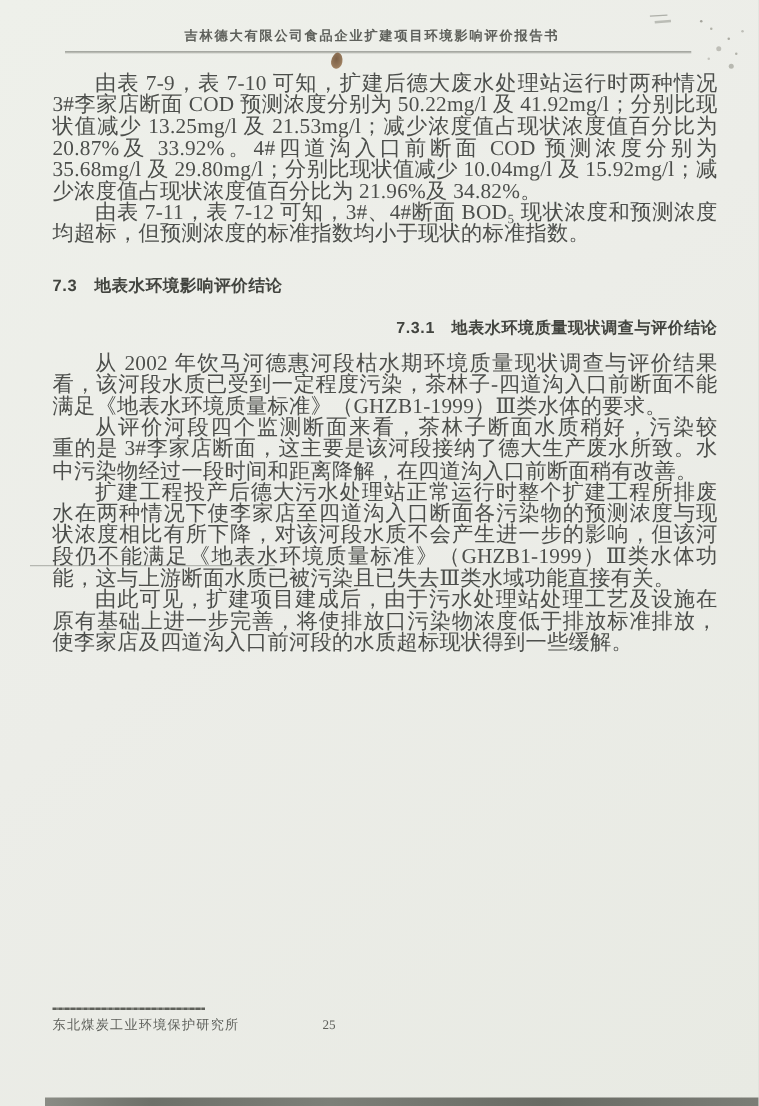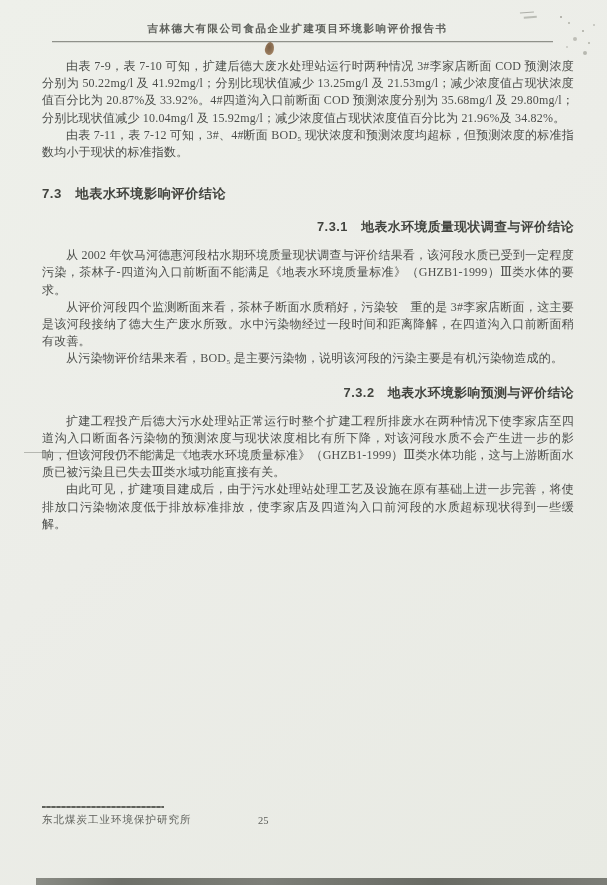--- a/index.html
+++ b/index.html
@@ -66,7 +66,7 @@
   }
   .para {
     margin:0;
-    font-size:12px; line-height:17.2px;
+    font-size:17px; line-height:17.2px;
     text-align:justify; text-indent:2em;
     letter-spacing:.2px;
     color:#4c4e4b;

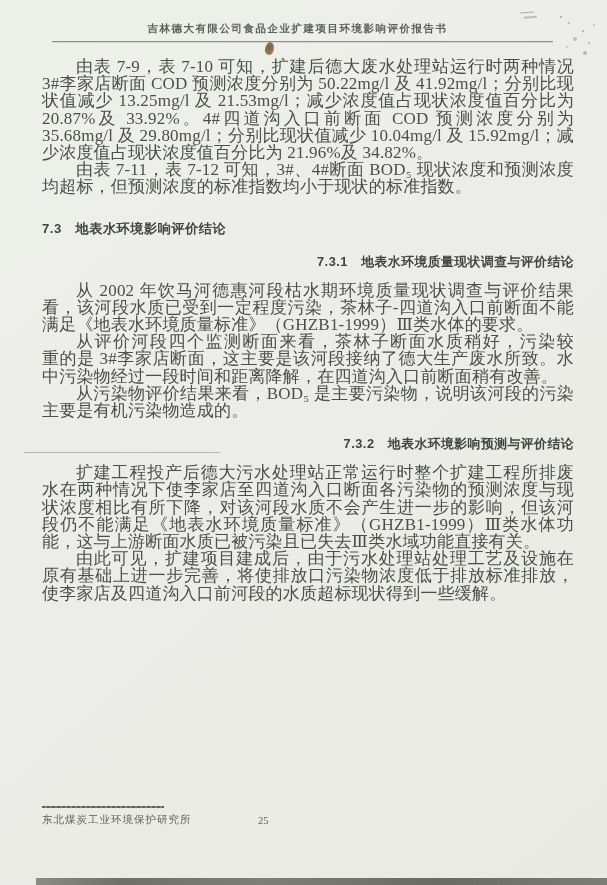--- a/index.html
+++ b/index.html
@@ -120,7 +120,6 @@
 
     <p class="para">从 2002 年饮马河德惠河段枯水期环境质量现状调查与评价结果看，该河段水质已受到一定程度污染，茶林子-四道沟入口前断面不能满足《地表水环境质量标准》（GHZB1-1999）Ⅲ类水体的要求。</p>
     <p class="para">从评价河段四个监测断面来看，茶林子断面水质稍好，污染较　重的是 3#李家店断面，这主要是该河段接纳了德大生产废水所致。水中污染物经过一段时间和距离降解，在四道沟入口前断面稍有改善。</p>
-    <p class="para">从污染物评价结果来看，BOD₅ 是主要污染物，说明该河段的污染主要是有机污染物造成的。</p>
 
     <h3 class="heading-l3">7.3.2　地表水环境影响预测与评价结论</h3>
 

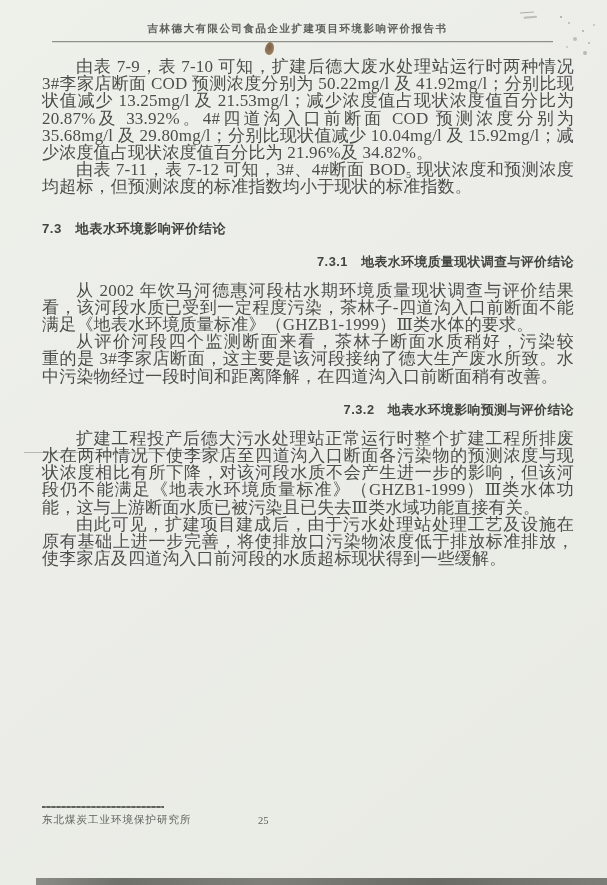--- a/index.html
+++ b/index.html
@@ -121,7 +121,6 @@
     <p class="para">从 2002 年饮马河德惠河段枯水期环境质量现状调查与评价结果看，该河段水质已受到一定程度污染，茶林子-四道沟入口前断面不能满足《地表水环境质量标准》（GHZB1-1999）Ⅲ类水体的要求。</p>
     <p class="para">从评价河段四个监测断面来看，茶林子断面水质稍好，污染较　重的是 3#李家店断面，这主要是该河段接纳了德大生产废水所致。水中污染物经过一段时间和距离降解，在四道沟入口前断面稍有改善。</p>
 
-    <h3 class="heading-l3">7.3.2　地表水环境影响预测与评价结论</h3>
 
     <p class="para">扩建工程投产后德大污水处理站正常运行时整个扩建工程所排废水在两种情况下使李家店至四道沟入口断面各污染物的预测浓度与现状浓度相比有所下降，对该河段水质不会产生进一步的影响，但该河段仍不能满足《地表水环境质量标准》（GHZB1-1999）Ⅲ类水体功能，这与上游断面水质已被污染且已失去Ⅲ类水域功能直接有关。</p>
     <p class="para">由此可见，扩建项目建成后，由于污水处理站处理工艺及设施在原有基础上进一步完善，将使排放口污染物浓度低于排放标准排放，使李家店及四道沟入口前河段的水质超标现状得到一些缓解。</p>

